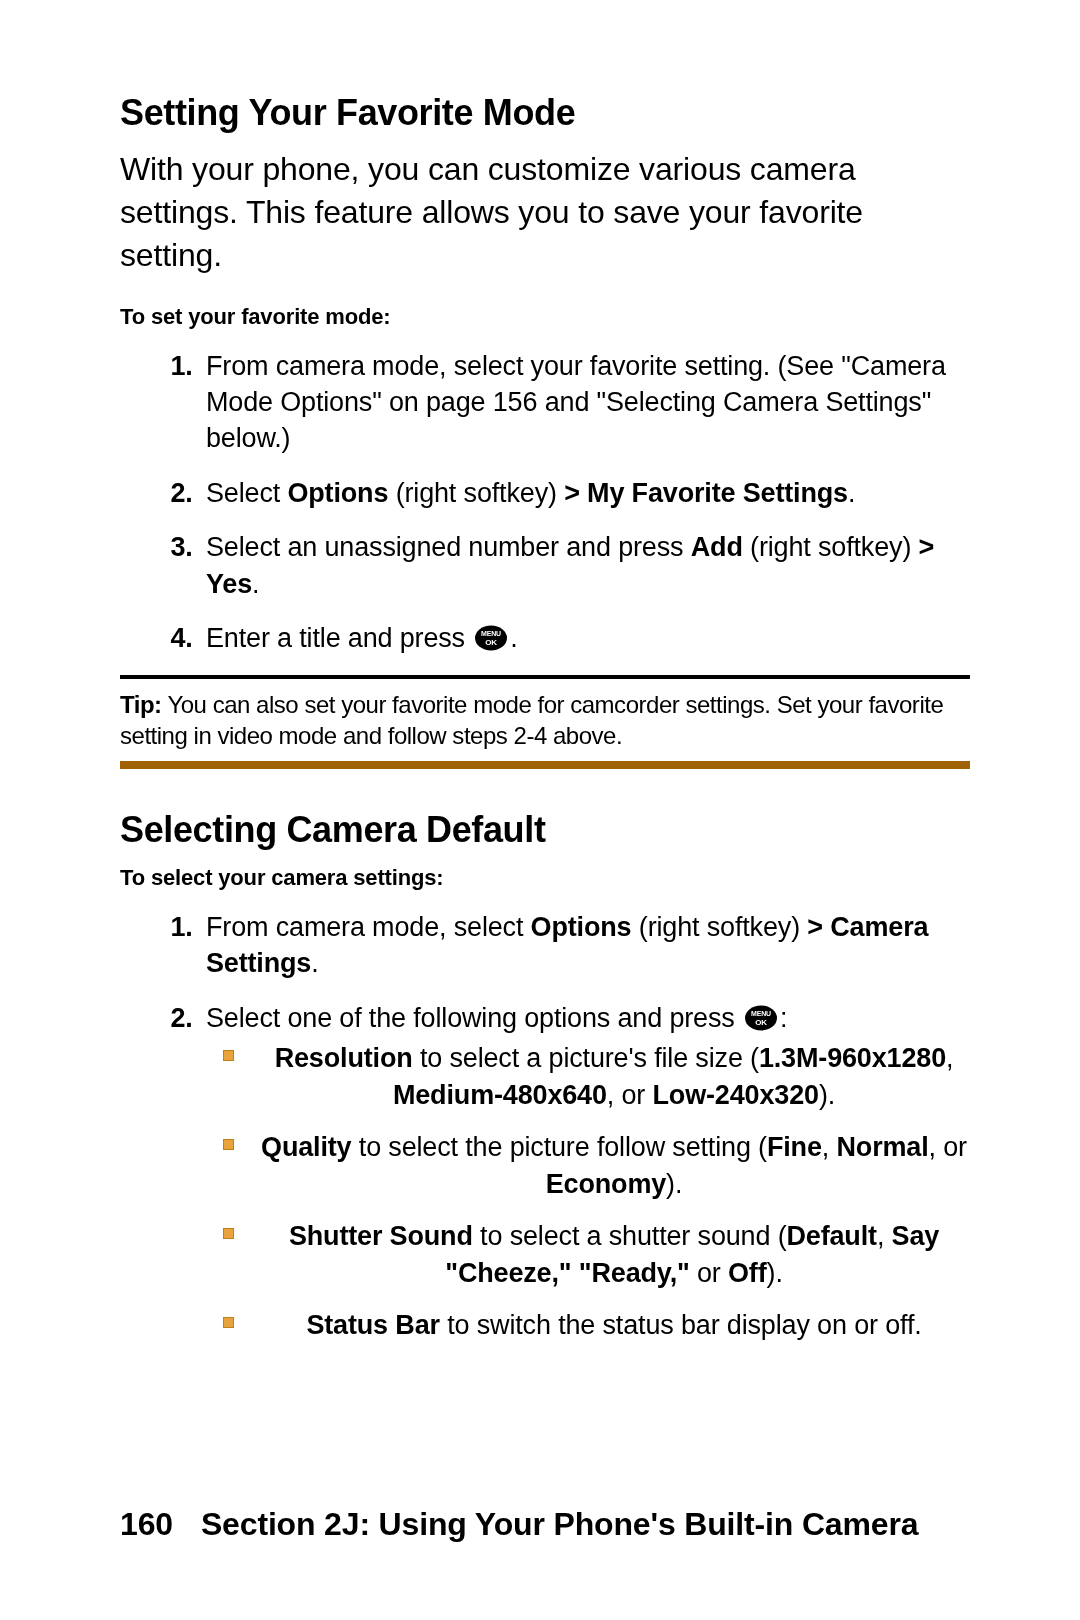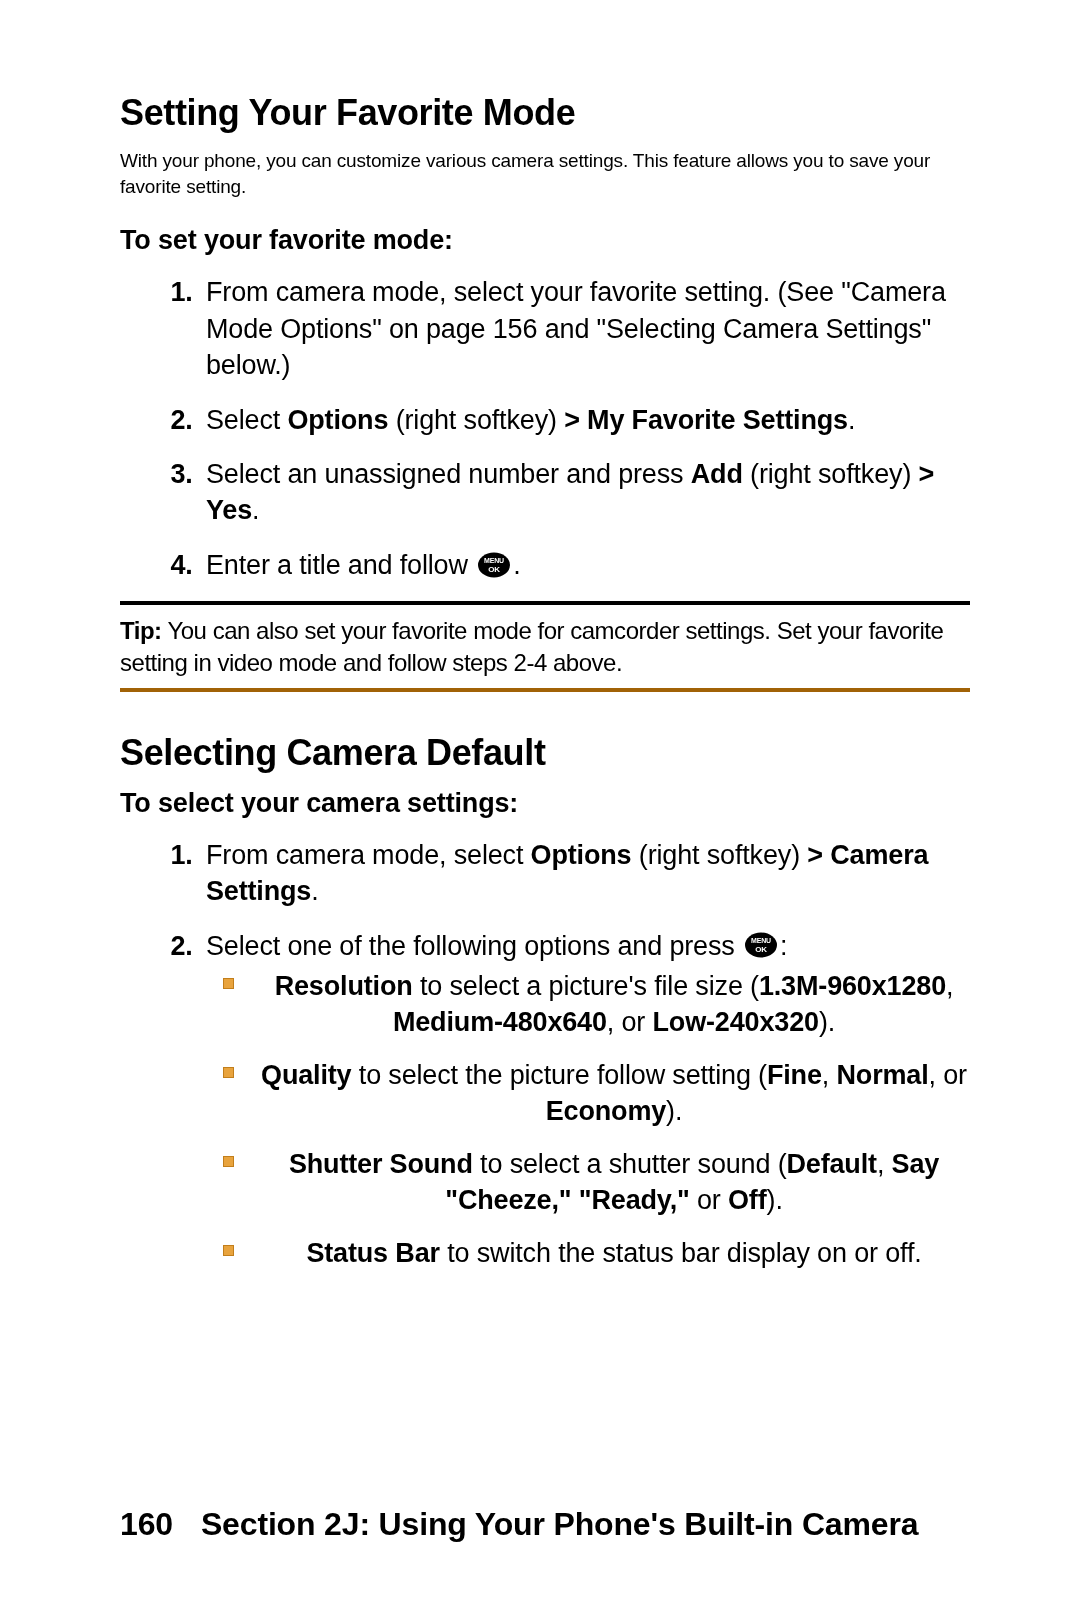--- a/index.html
+++ b/index.html
@@ -5,7 +5,7 @@
   html,body{margin:0;padding:0;background:#fff;color:#000;font-family:"Myriad Pro","Segoe UI",Arial,sans-serif;}
   .page{width:1080px;height:1620px;box-sizing:border-box;padding:92px 110px 60px 120px;position:relative;letter-spacing:-0.01em;}
   h2{font-size:36px;font-weight:700;margin:0 0 14px 0;letter-spacing:-0.01em;}
-  p.body{font-size:19px;line-height:1.35;margin:0 0 26px 0;}
+  p.body{font-size:32px;line-height:1.35;margin:0 0 26px 0;}
   p.sub{font-size:27px;font-weight:700;margin:0 0 18px 0;}
   ol{font-size:27px;line-height:1.35;margin:0 0 18px 0;padding-left:80px;}
   ol li{padding-left:6px;margin:0 0 18px 0;}

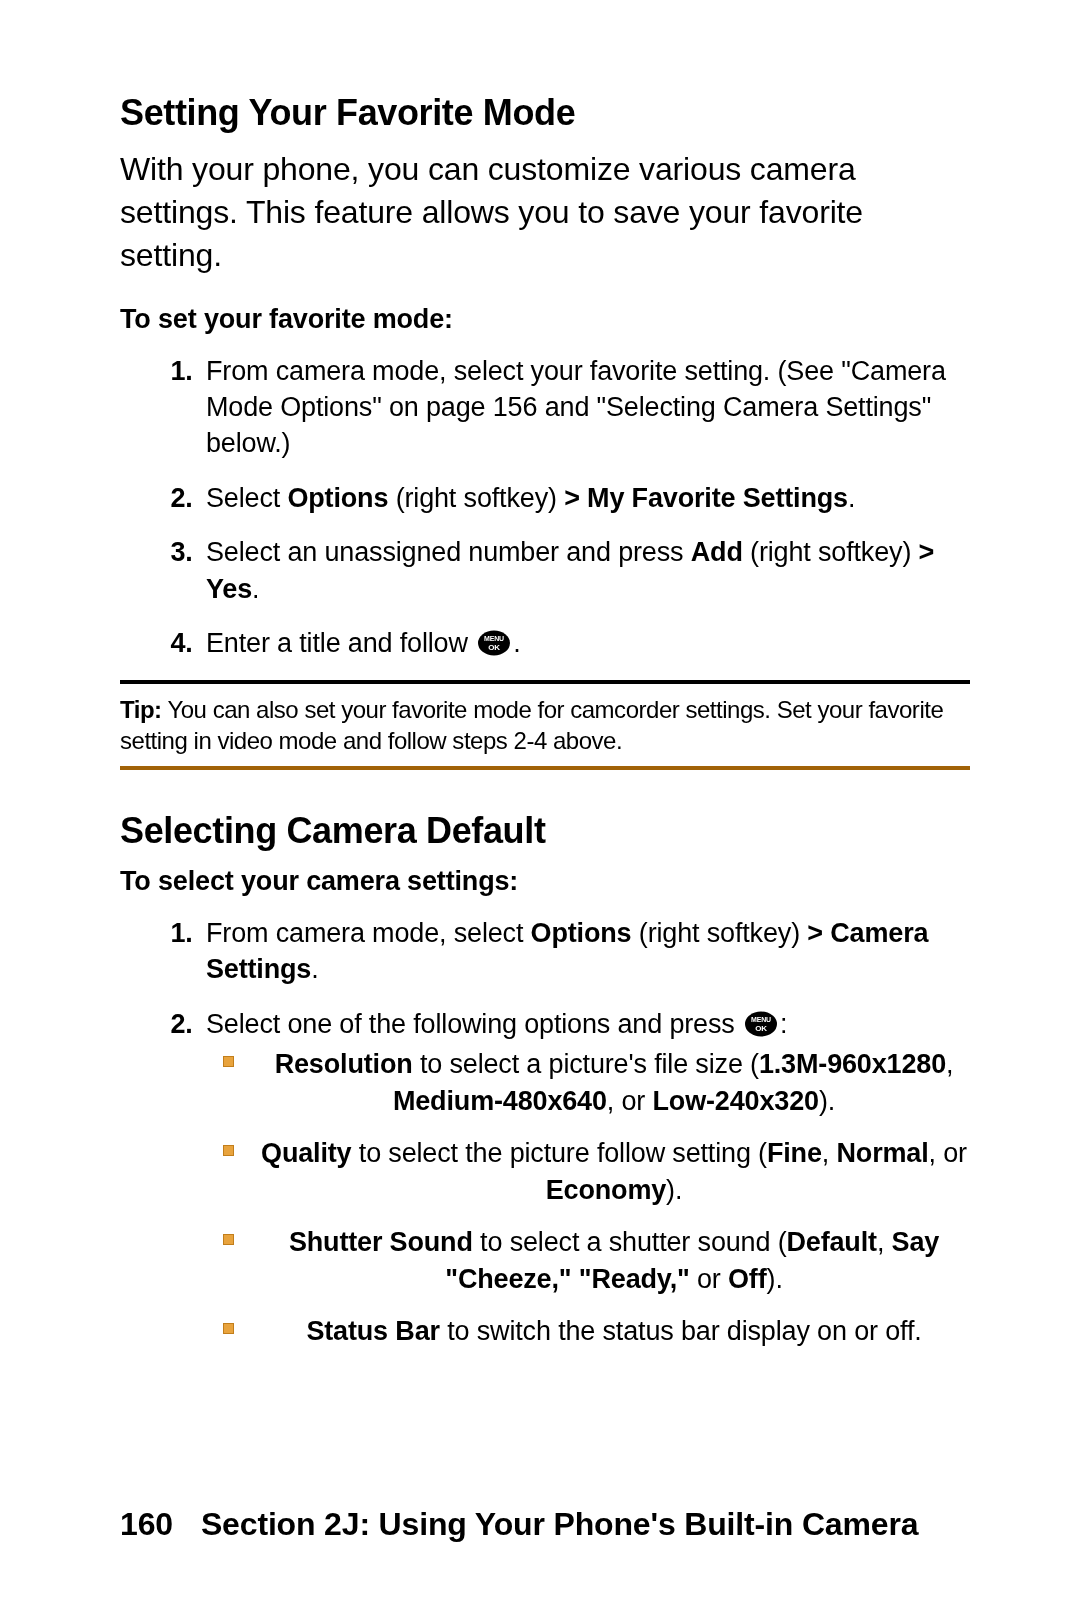--- a/index.html
+++ b/index.html
@@ -6,7 +6,7 @@
   .page{width:1080px;height:1620px;box-sizing:border-box;padding:92px 110px 60px 120px;position:relative;letter-spacing:-0.01em;}
   h2{font-size:36px;font-weight:700;margin:0 0 14px 0;letter-spacing:-0.01em;}
   p.body{font-size:32px;line-height:1.35;margin:0 0 26px 0;}
-  p.sub{font-size:27px;font-weight:700;margin:0 0 18px 0;}
+  p.sub{font-size:22px;font-weight:700;margin:0 0 18px 0;}
   ol{font-size:27px;line-height:1.35;margin:0 0 18px 0;padding-left:80px;}
   ol li{padding-left:6px;margin:0 0 18px 0;}
   ol li::marker{font-weight:700;}

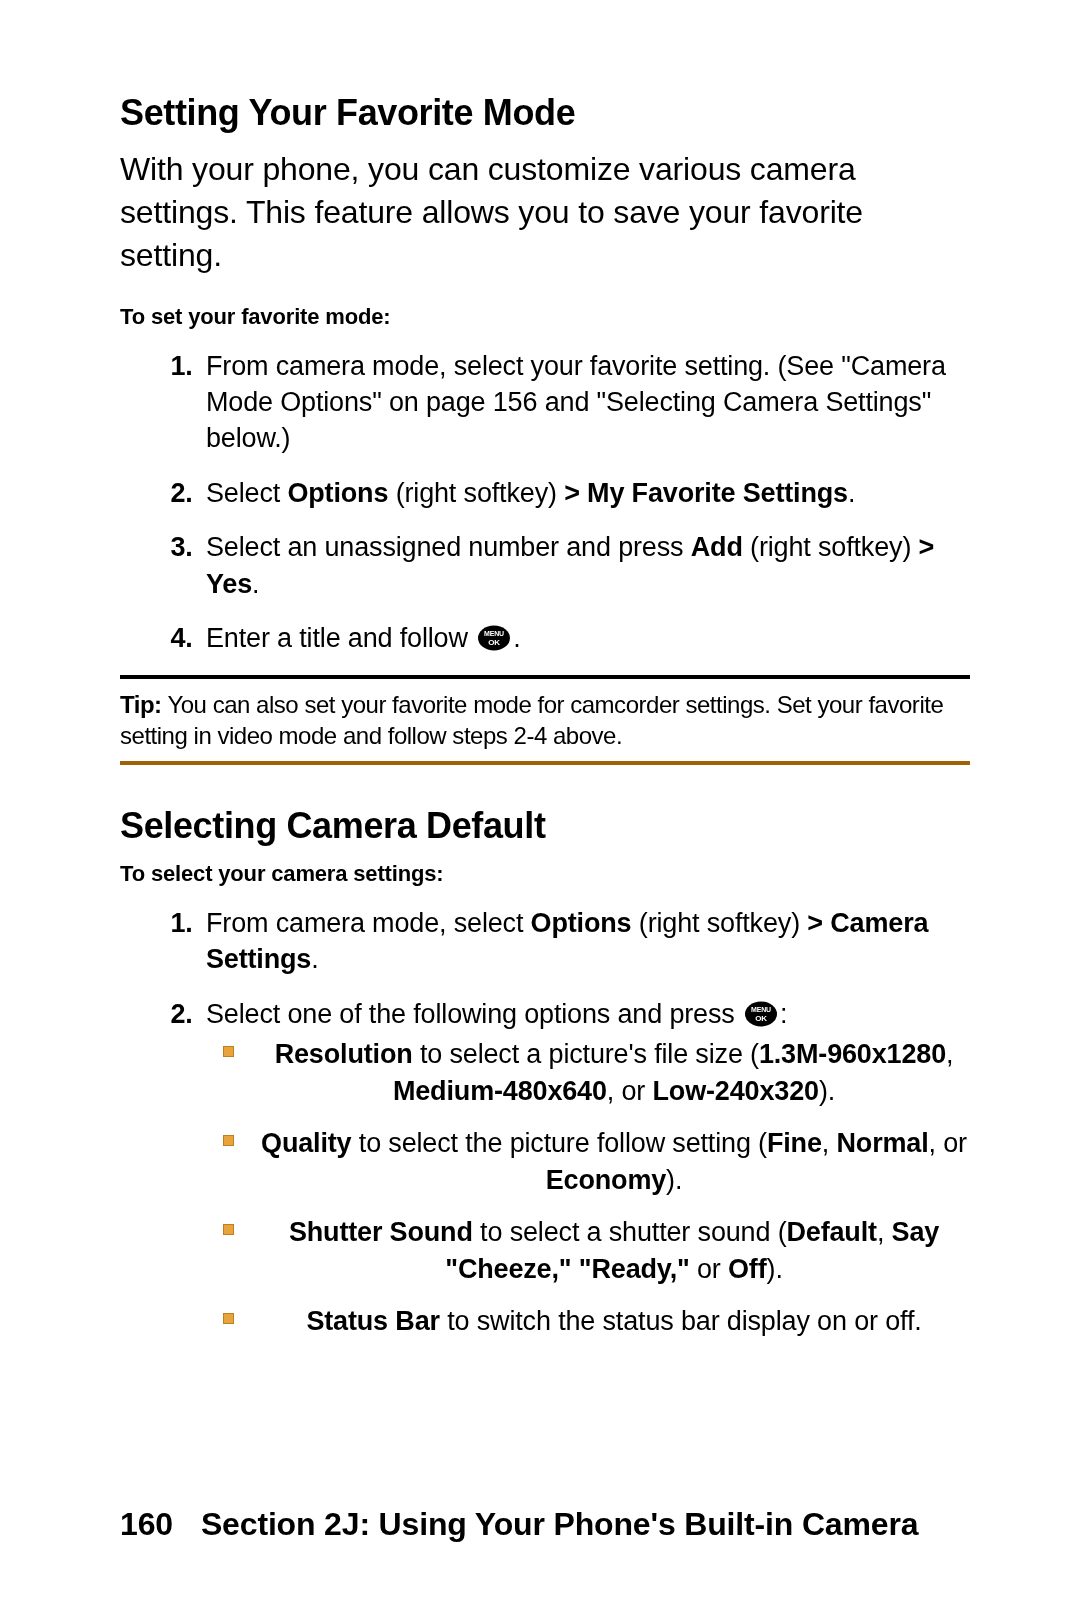--- a/index.html
+++ b/index.html
@@ -37,7 +37,7 @@
       <span>Select an unassigned number and press </span><b>Add</b><span> (right softkey) </span><b>&gt; Yes</b><span>.</span>
     </li>
     <li>
-      <span>Enter a title and follow </span><span class="menuok"><svg width="34" height="26" viewBox="0 0 34 26">
+      <span>Enter a title and press </span><span class="menuok"><svg width="34" height="26" viewBox="0 0 34 26">
             <ellipse cx="17" cy="13" rx="16" ry="12.5" fill="#000"></ellipse>
             <text x="17" y="11" fill="#fff" font-size="7" font-family="Arial" font-weight="700" text-anchor="middle">MENU</text>
             <text x="17" y="20" fill="#fff" font-size="8" font-family="Arial" font-weight="700" text-anchor="middle">OK</text>

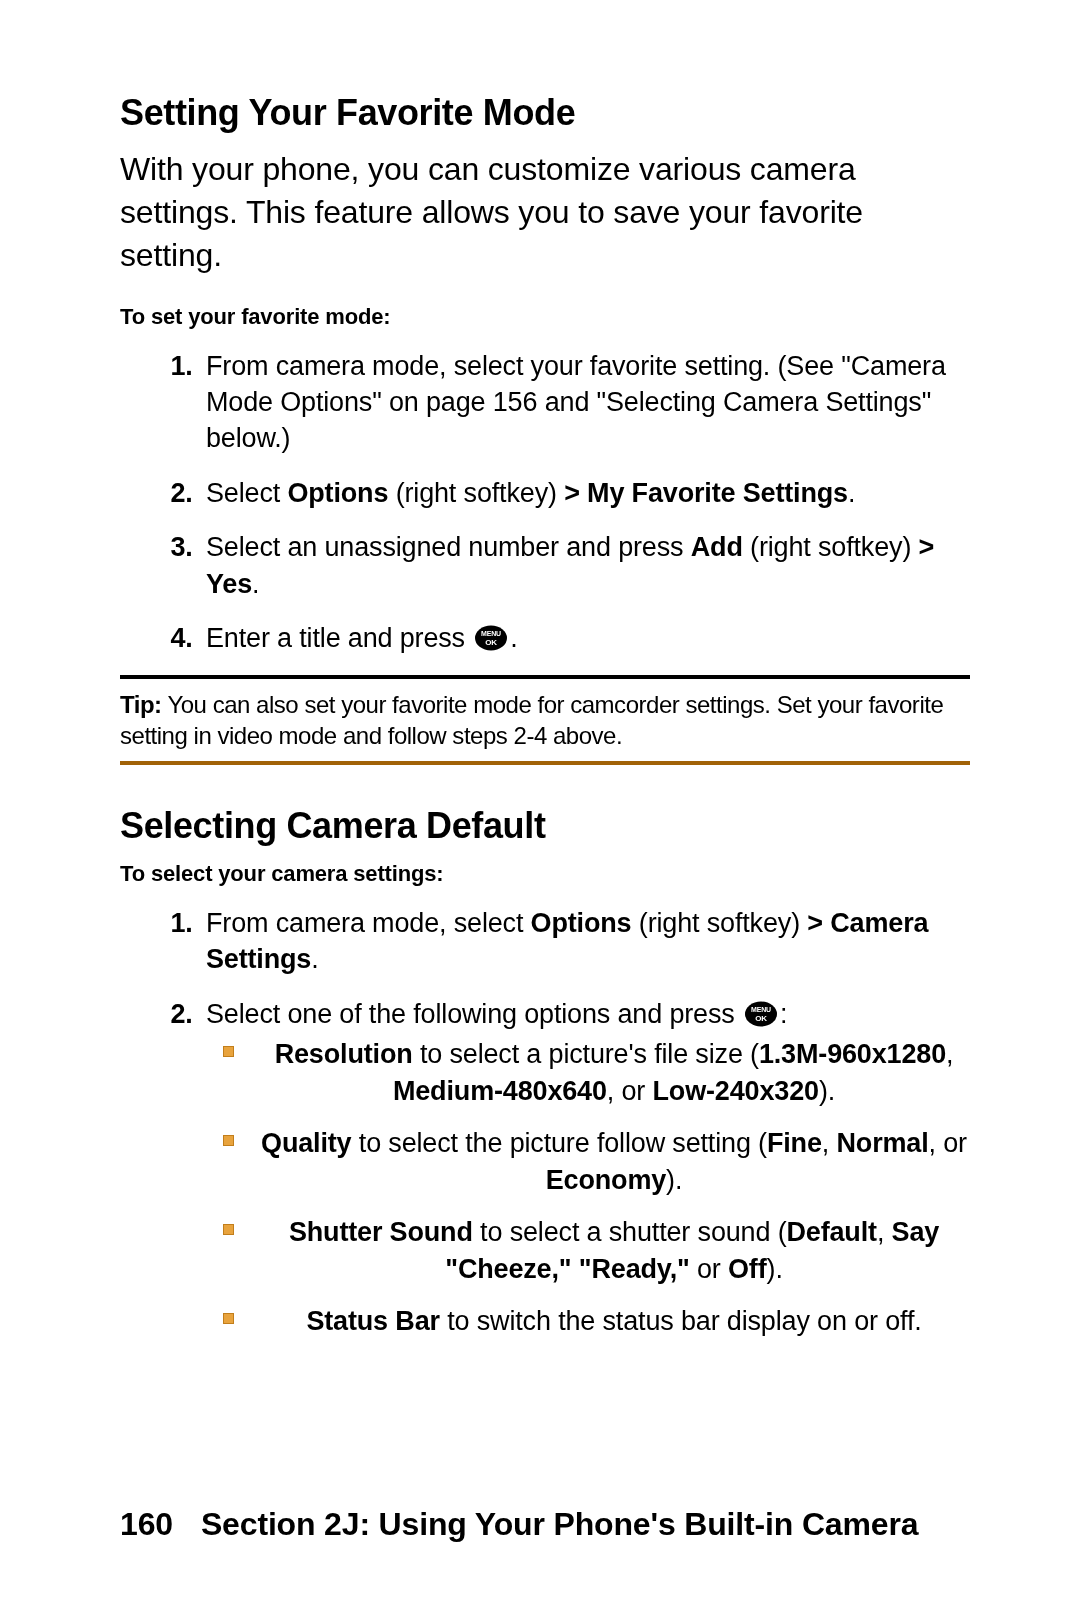--- a/index.html
+++ b/index.html
@@ -11,7 +11,7 @@
   ol li{padding-left:6px;margin:0 0 18px 0;}
   ol li::marker{font-weight:700;}
   b{font-weight:700;}
-  .tipbox{border-top:4px solid #000;border-bottom:4px solid #a16207;padding:10px 0 10px 0;margin:4px 0 40px 0;font-size:24px;line-height:1.3;letter-spacing:-0.02em;}
+  .tipbox{border-top:4px solid #000;border-bottom:8px solid #a16207;padding:10px 0 10px 0;margin:4px 0 40px 0;font-size:24px;line-height:1.3;letter-spacing:-0.02em;}
   .menuok{display:inline-block;vertical-align:middle;position:relative;top:-2px;margin:0 2px;}
   .menuok svg{display:block;}
   ul.sqbul{list-style:none;margin:4px 0 0 0;padding-left:46px;font-size:27px;line-height:1.35;}

